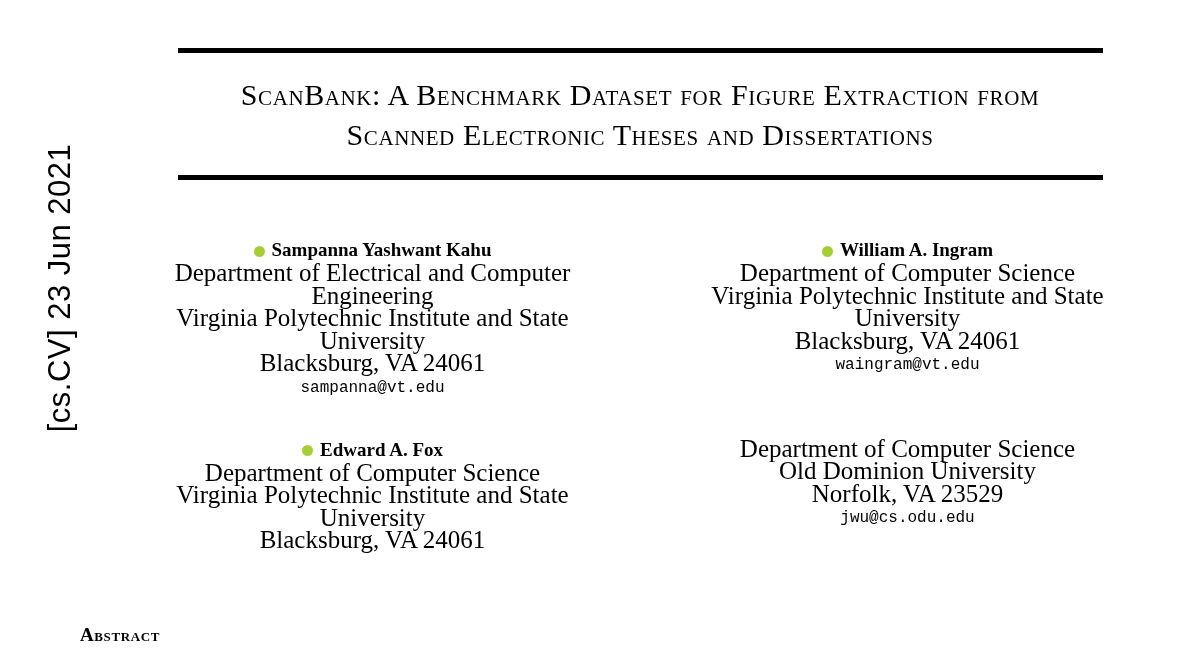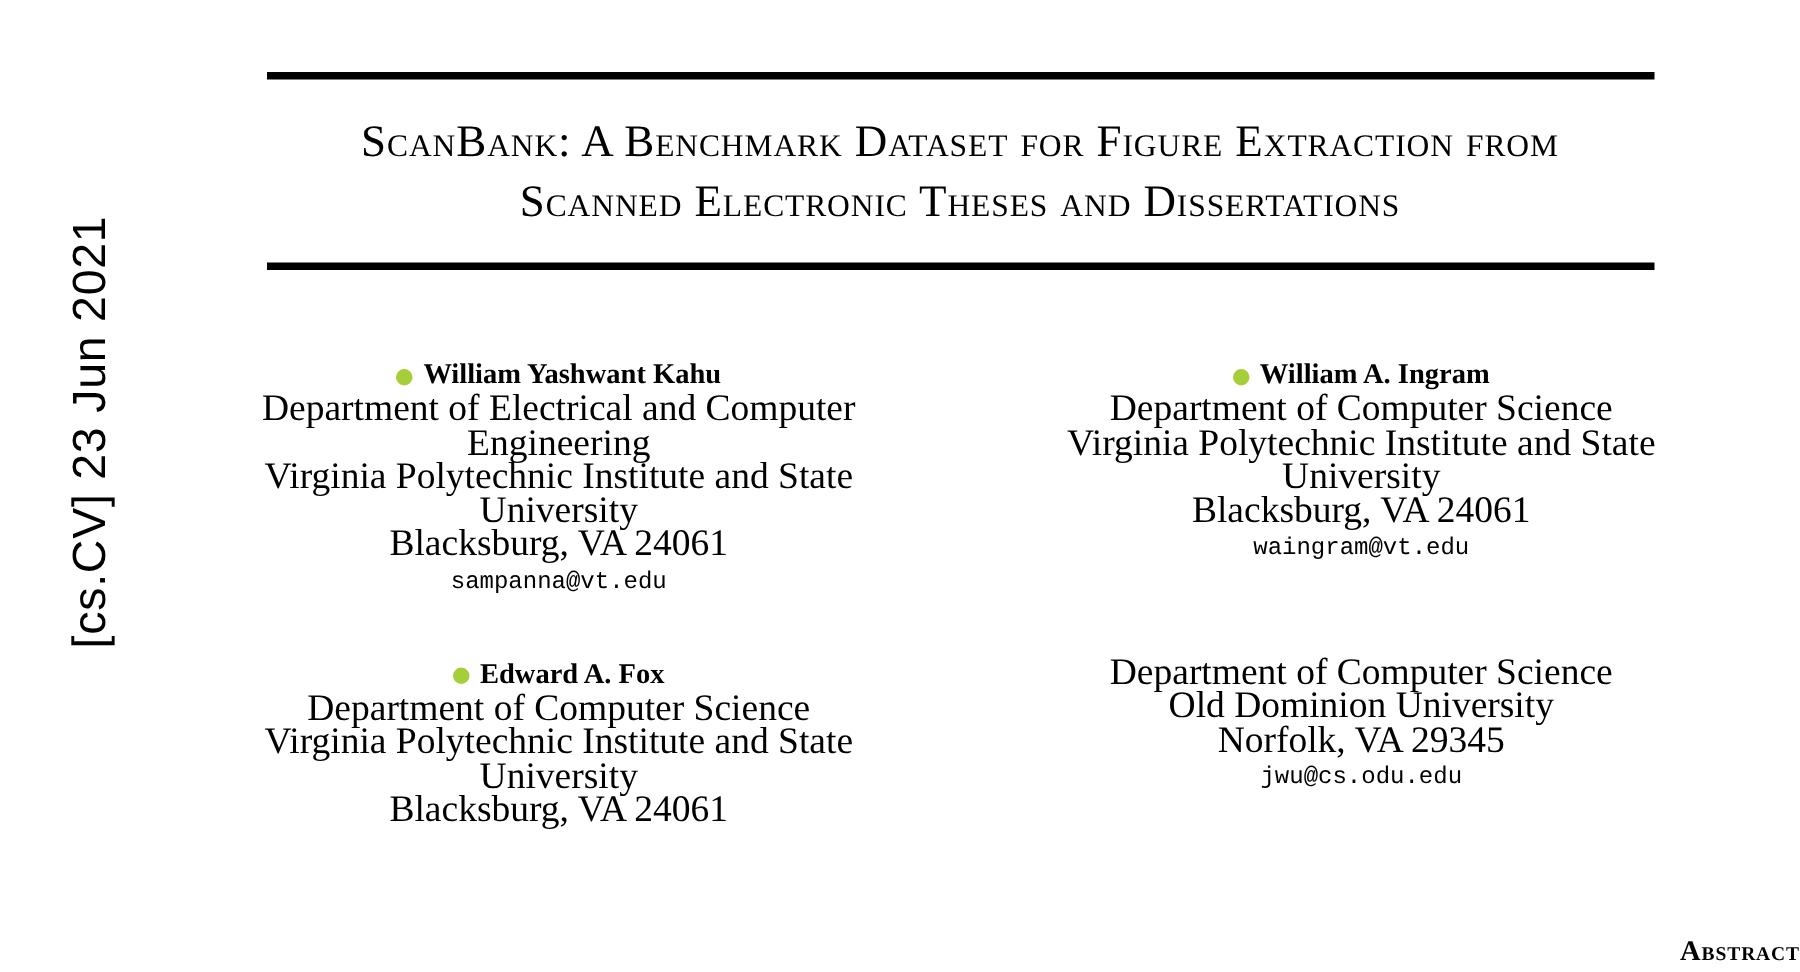--- a/index.html
+++ b/index.html
@@ -150,7 +150,7 @@
       <div class="author-block">
         <div class="author-name-line">
           <span class="orcid-icon"></span>
-          <span>William Yashwant Kahu</span>
+          <span>Sampanna Yashwant Kahu</span>
         </div>
         <div class="affil">Department of Electrical and Computer Engineering</div>
         <div class="affil">Virginia Polytechnic Institute and State University</div>

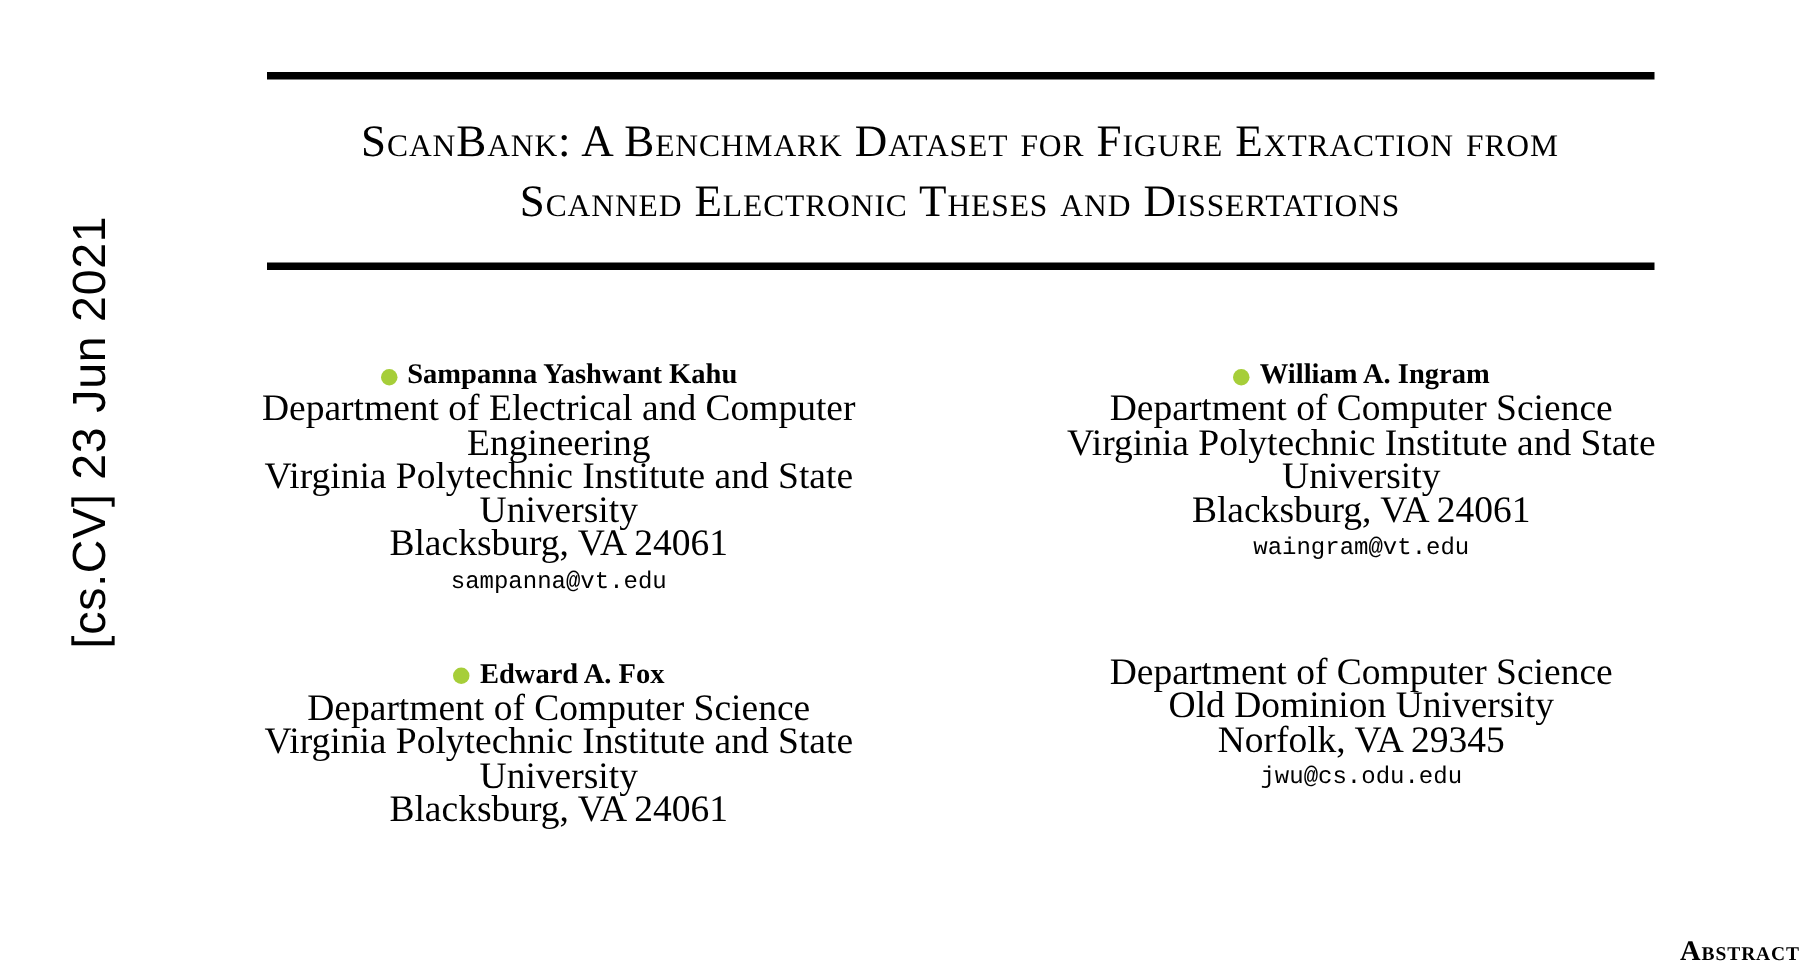--- a/index.html
+++ b/index.html
@@ -186,7 +186,7 @@
       <div class="author-block">
         <div class="affil">Department of Computer Science</div>
         <div class="affil">Old Dominion University</div>
-        <div class="affil">Norfolk, VA 29345</div>
+        <div class="affil">Norfolk, VA 23529</div>
         <div class="email">jwu@cs.odu.edu</div>
       </div>
 

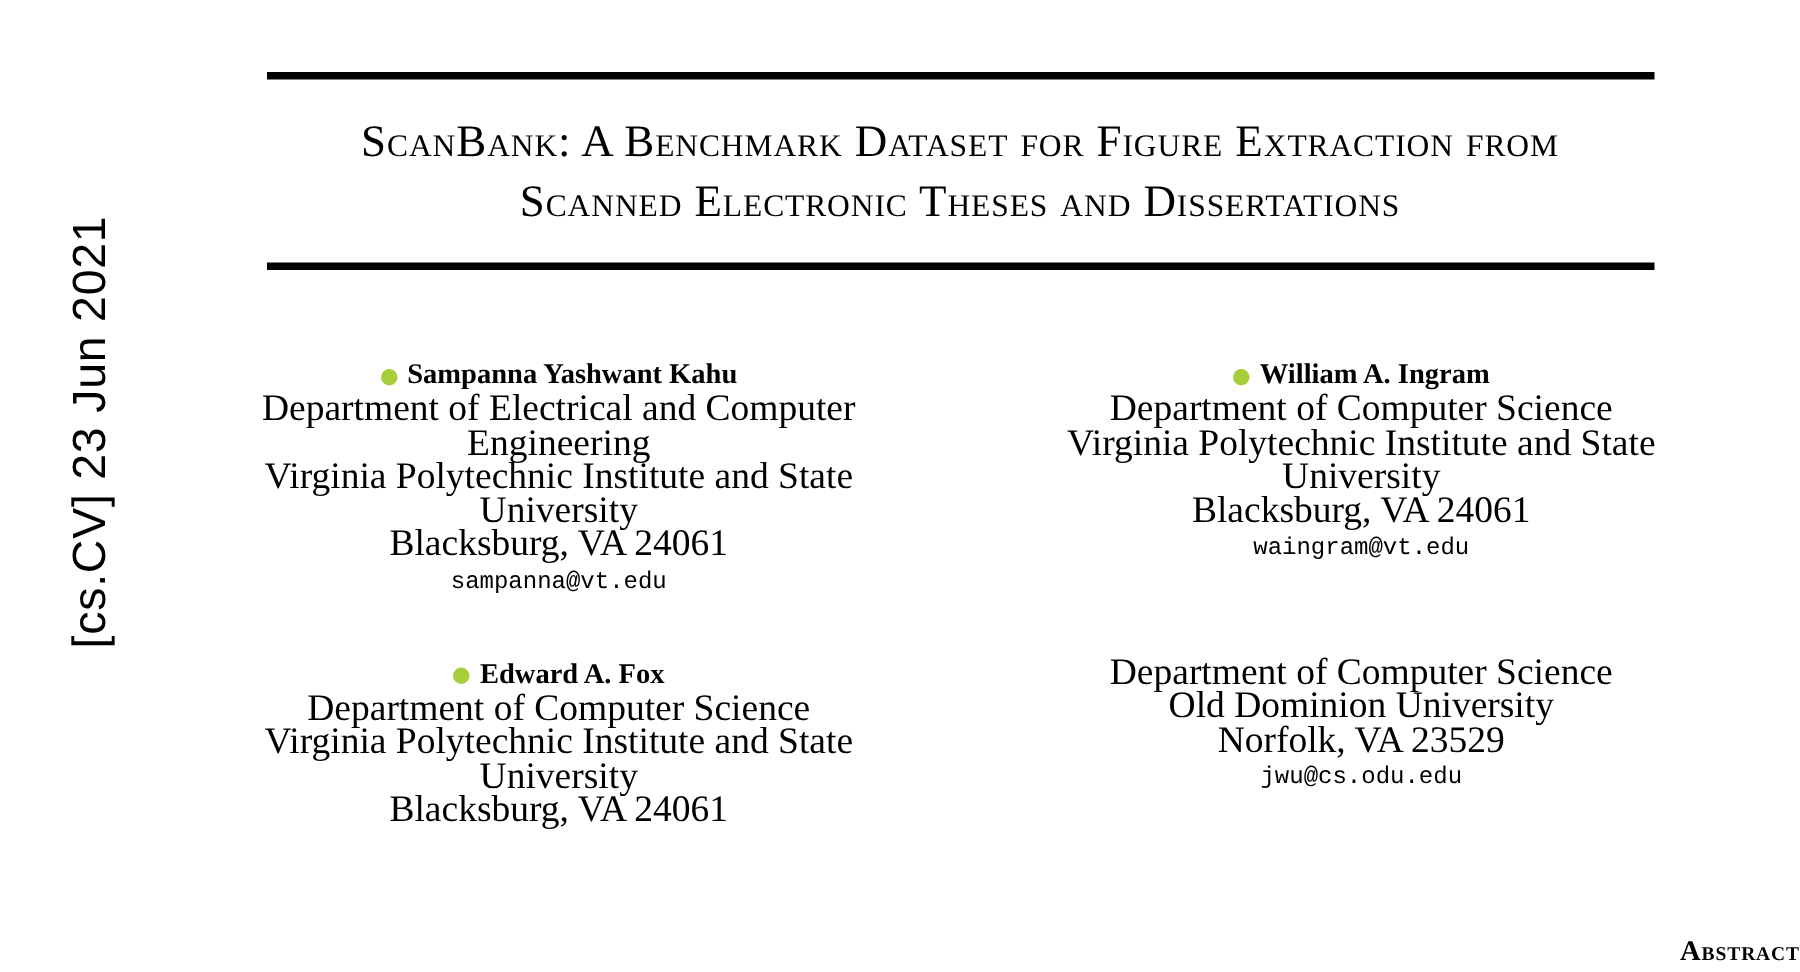--- a/index.html
+++ b/index.html
@@ -121,7 +121,7 @@
 
   .abstract-head {
     margin-top: 72px;
-    text-align: right;
+    text-align: left;
     font-size: 19px;
     font-weight: bold;
     font-variant: small-caps;

